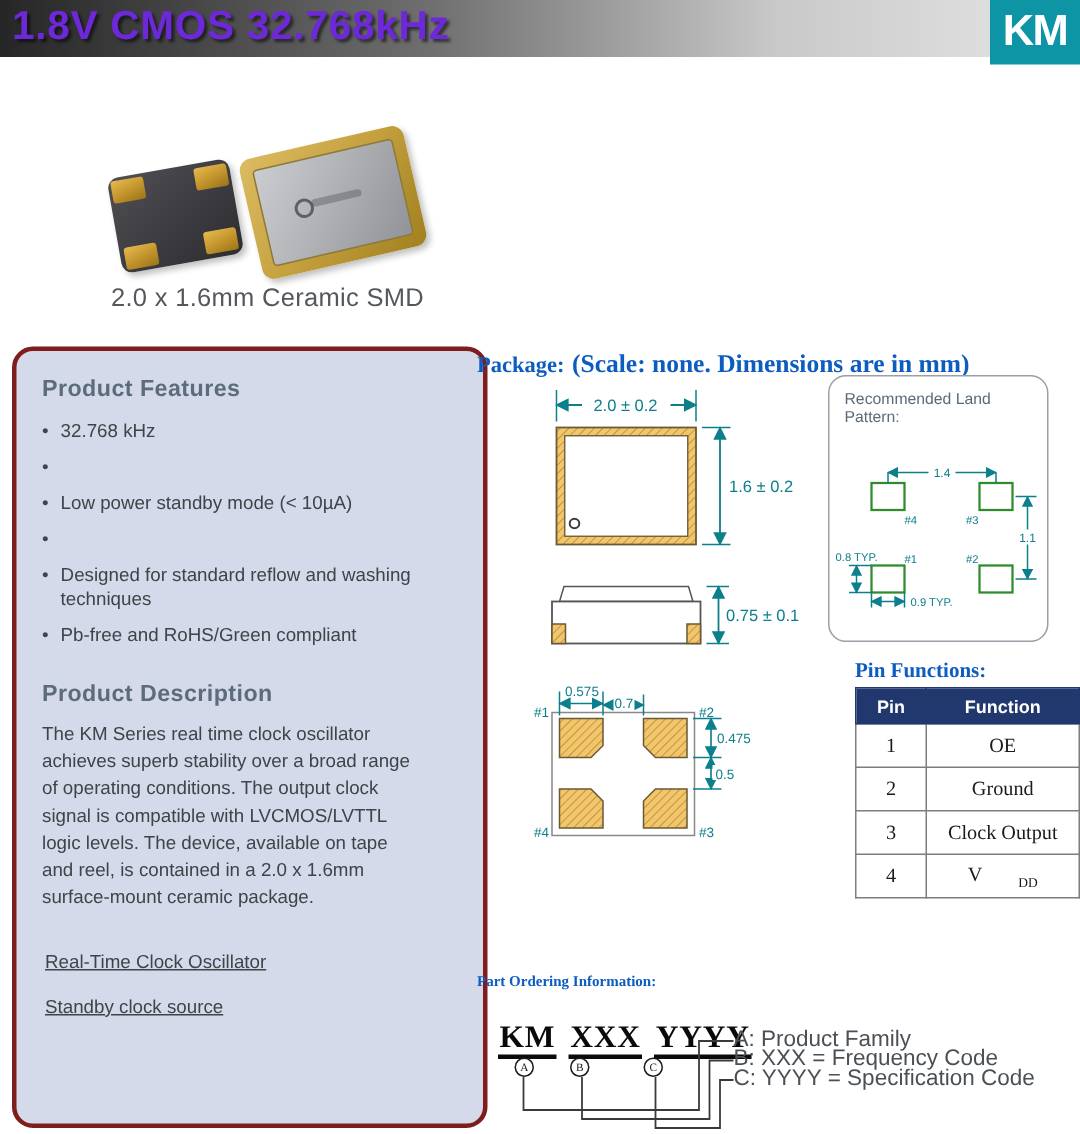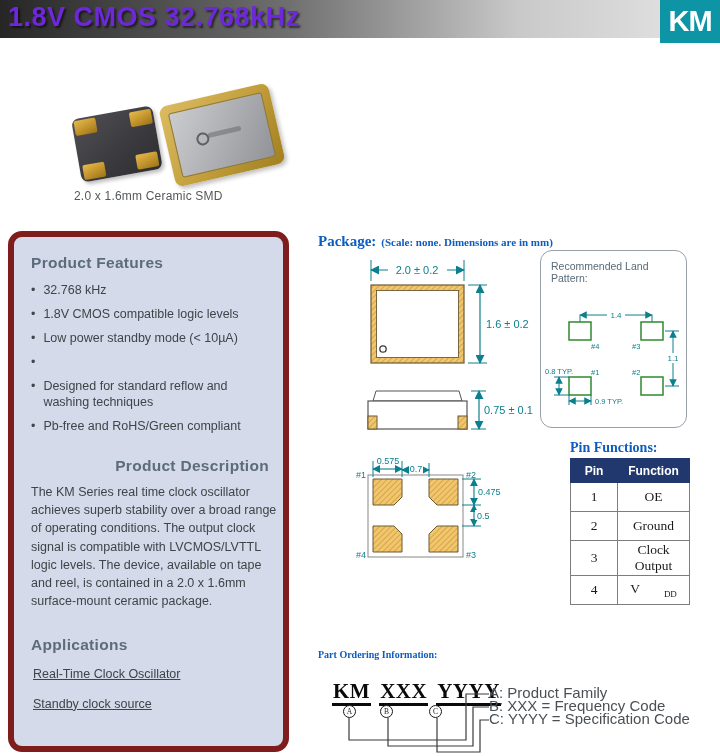--- a/index.html
+++ b/index.html
@@ -34,7 +34,7 @@
     border:2px solid #5f6064;border-radius:50%;}
   .chip-top .logo-streak{position:absolute;left:42px;top:36px;width:34px;height:5px;
     background:rgba(90,92,96,.45);border-radius:3px;}
-  .photo-caption{left:74px;top:189px;font-size:12px;color:#54585c;letter-spacing:.2px;}
+  .photo-caption{left:74px;top:189px;font-size:17px;color:#54585c;letter-spacing:.2px;}
 
   
   .left-panel{left:8px;top:231px;width:281px;height:521px;background:#d4dae9;

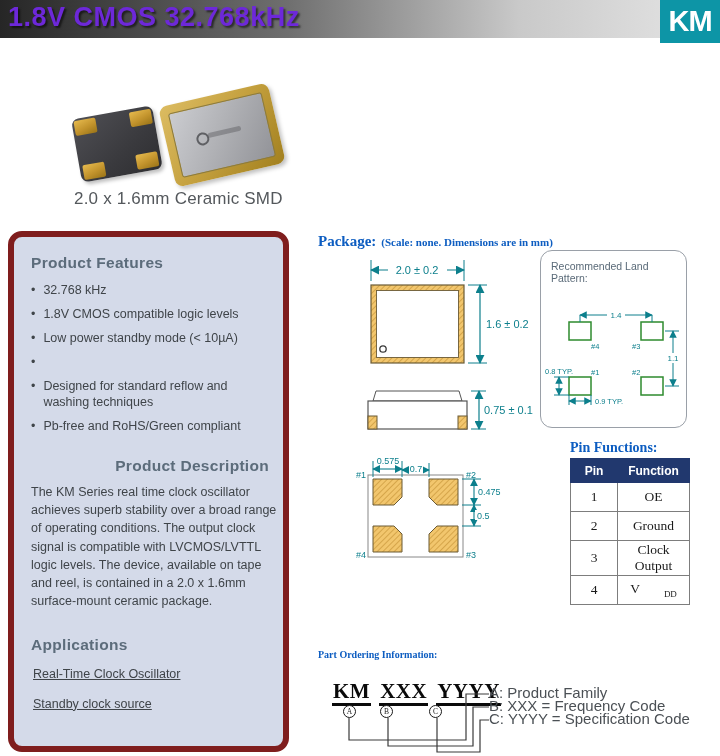--- a/index.html
+++ b/index.html
@@ -54,7 +54,7 @@
   
   .blue-h{font-family:"Liberation Serif",serif;font-weight:bold;color:#0d5dc1;}
   .package-heading{left:318px;top:233px;font-size:15px;}
-  .package-heading .note{font-size:11px;margin-left:5px;}
+  .package-heading .note{font-size:17px;margin-left:5px;}
   .pinfn-title{left:570px;top:440px;font-size:14px;}
   .order-title{left:318px;top:649px;font-size:10px;}
 

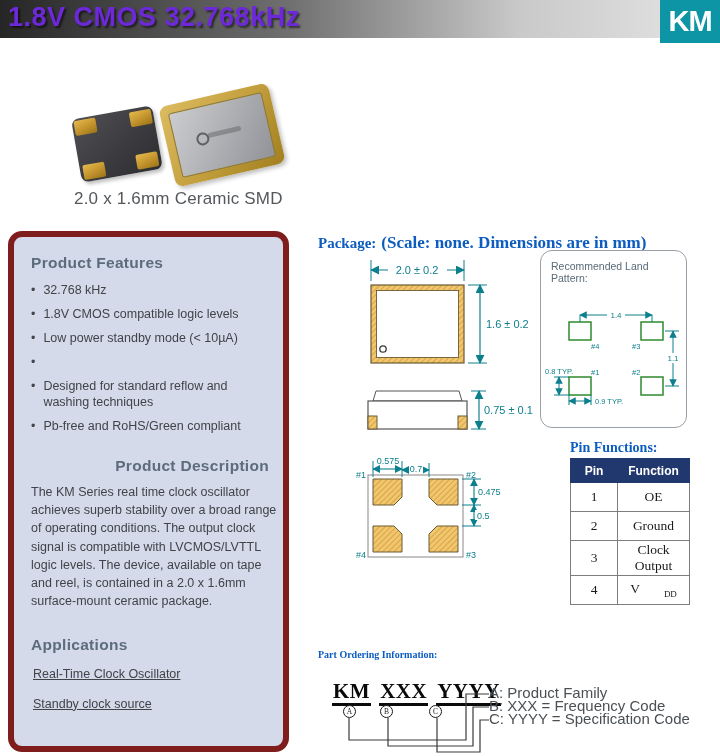--- a/index.html
+++ b/index.html
@@ -37,8 +37,8 @@
   .photo-caption{left:74px;top:189px;font-size:17px;color:#54585c;letter-spacing:.2px;}
 
   
-  .left-panel{left:8px;top:231px;width:281px;height:521px;background:#d4dae9;
-    border:6px solid #7f1d1d;border-radius:14px;box-sizing:border-box;
+  .left-panel{left:8px;top:231px;width:317px;height:521px;background:#d4dae9;
+    border:3px solid #7f1d1d;border-radius:14px;box-sizing:border-box;
     padding:17px 14px 0 17px;}
   .panel-h{font-size:15.5px;font-weight:bold;color:#5c6c7b;letter-spacing:.3px;}
   .features-h{margin:0 0 10px 0;}

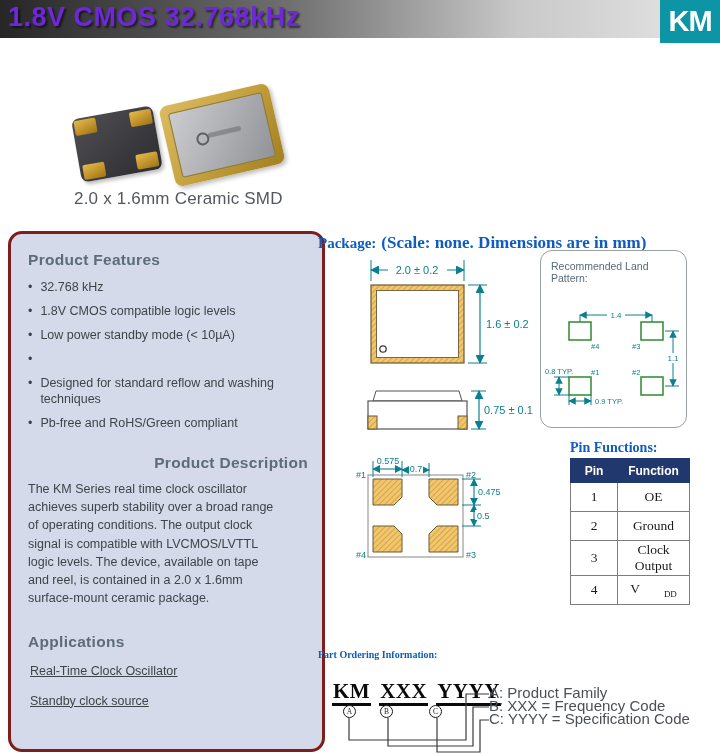--- a/index.html
+++ b/index.html
@@ -59,7 +59,7 @@
   .order-title{left:318px;top:649px;font-size:10px;}
 
   
-  .land-box{left:540px;top:250px;width:147px;height:178px;background:#fff;
+  .land-box{left:552px;top:250px;width:147px;height:178px;background:#fff;
     border:1.5px solid #9aa0a8;border-radius:12px;box-sizing:border-box;}
   .land-title{margin:9px 0 0 10px;font-size:10.5px;color:#5a6a78;}
 

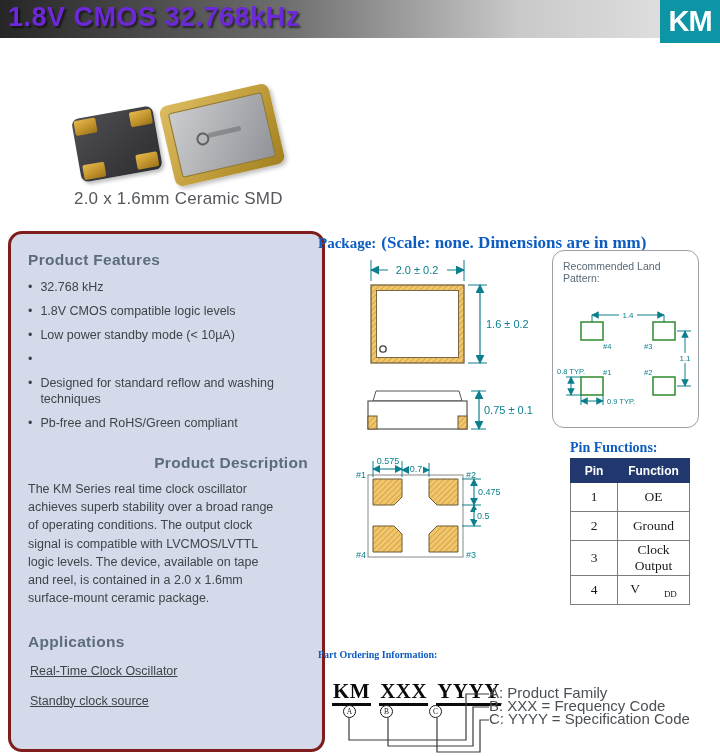--- a/index.html
+++ b/index.html
@@ -120,7 +120,6 @@
         </li>
       <li>
           <span class="bullet">•</span>
-          <span>1.8V CMOS compatible logic levels</span>
         </li>
       <li>
           <span class="bullet">•</span>

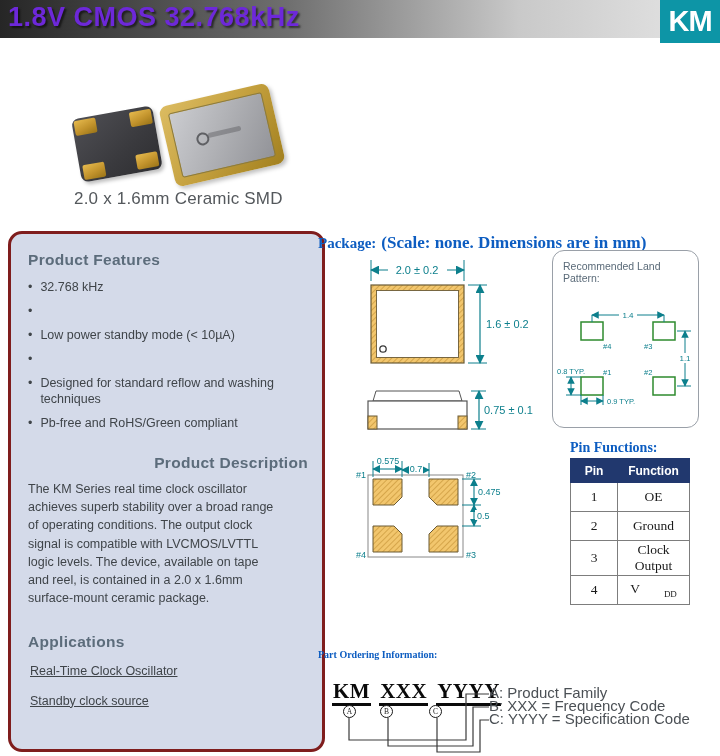--- a/index.html
+++ b/index.html
@@ -46,7 +46,7 @@
   .features-list li{display:flex;gap:8px;margin-bottom:7px;font-size:12.5px;
     line-height:1.35;color:#3f4449;}
   .features-list .bullet{flex:0 0 auto;}
-  .desc-h{margin:0 0 8px 0;text-align:right;}
+  .desc-h{margin:0 0 8px 0;}
   .desc-body{margin:0 0 26px 0;font-size:12.5px;line-height:1.45;color:#3f4449;width:247px;}
   .apps-h{margin:0 0 9px 0;}
   .app-item{font-size:12.5px;color:#3f4449;margin:12px 0 8px 2px;line-height:1.4;text-decoration:underline;}

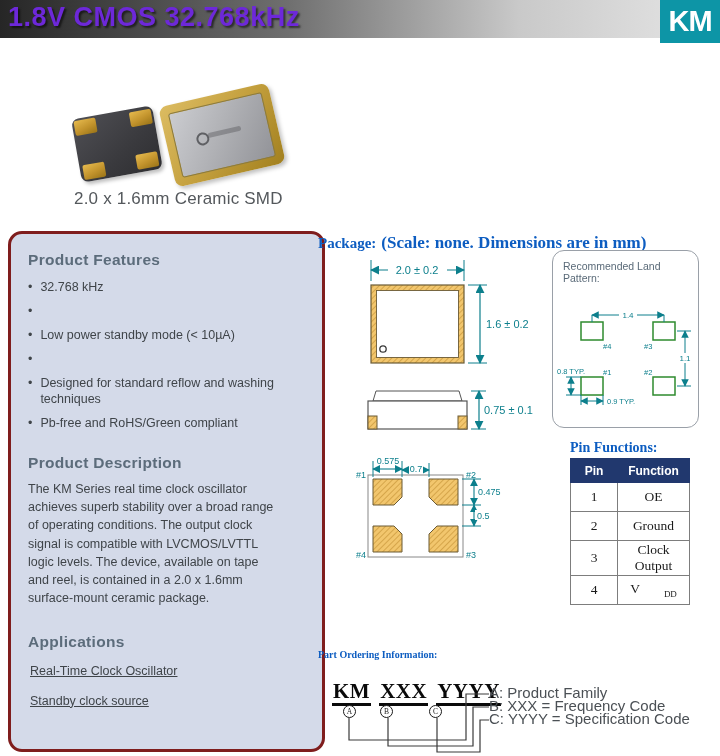--- a/index.html
+++ b/index.html
@@ -64,7 +64,7 @@
   .land-title{margin:9px 0 0 10px;font-size:10.5px;color:#5a6a78;}
 
   
-  .pin-table{left:570px;top:458px;width:120px;border-collapse:collapse;
+  .pin-table{left:570px;top:458px;width:150px;border-collapse:collapse;
     font-family:"Liberation Serif",serif;}
   .pin-table th{background:#21386e;color:#fff;font-family:"Liberation Sans",sans-serif;
     font-size:12px;font-weight:bold;height:21px;border:1px solid #21386e;}

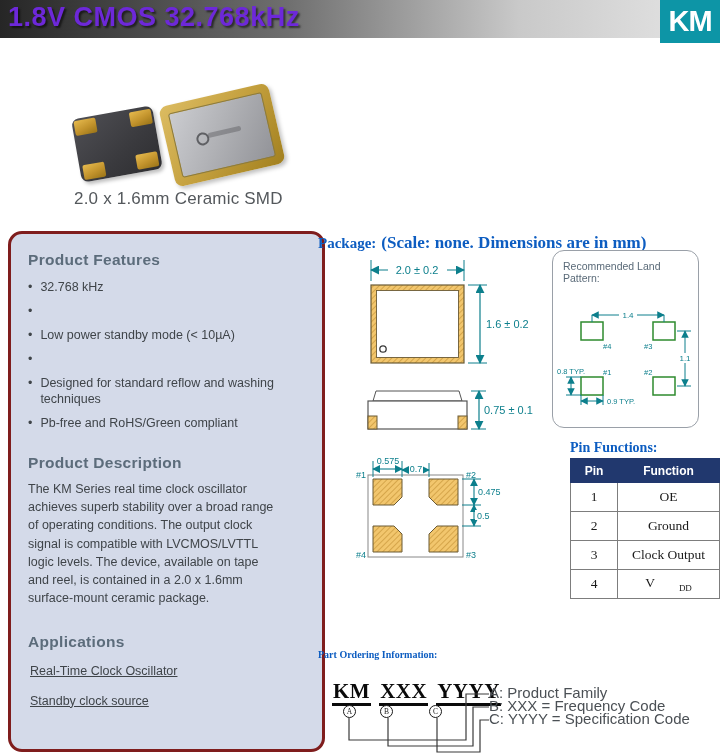--- a/index.html
+++ b/index.html
@@ -139,7 +139,6 @@
     </ul>
     <div class="panel-h desc-h">Product Description</div>
     <p class="desc-body">The KM Series real time clock oscillator achieves superb stability over a broad range of operating conditions. The output clock signal is compatible with LVCMOS/LVTTL logic levels.  The device, available on tape and reel, is contained in a 2.0 x 1.6mm surface-mount ceramic package.</p>
-    <div class="panel-h apps-h">Applications</div>
     <div class="app-item">Real-Time Clock Oscillator</div>
     <div class="app-item">Standby clock source</div>
   </div>

